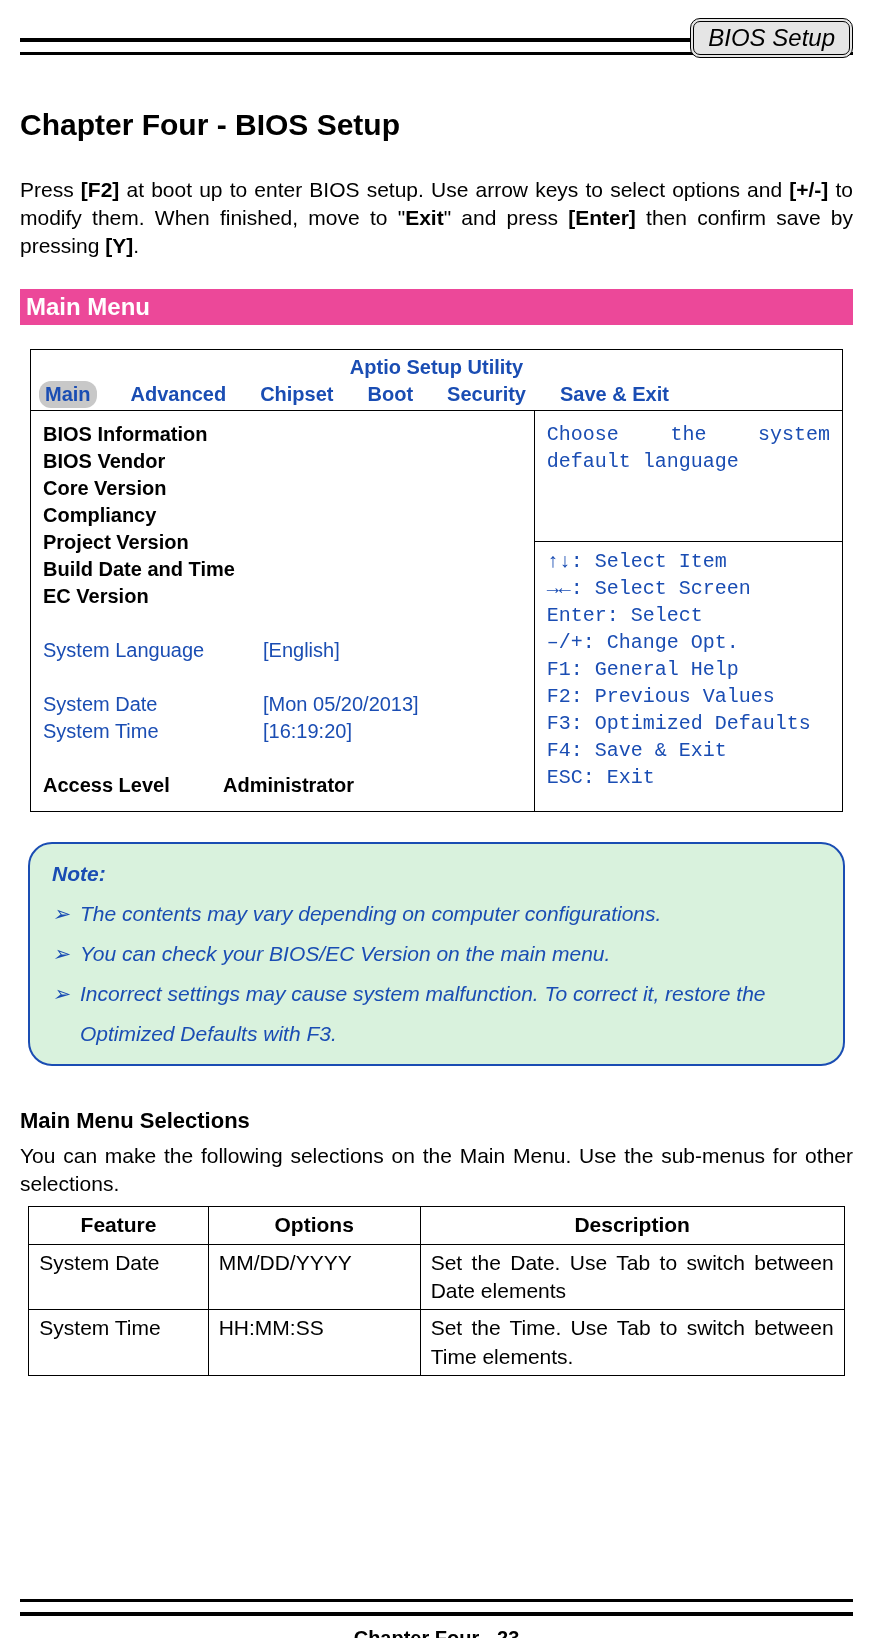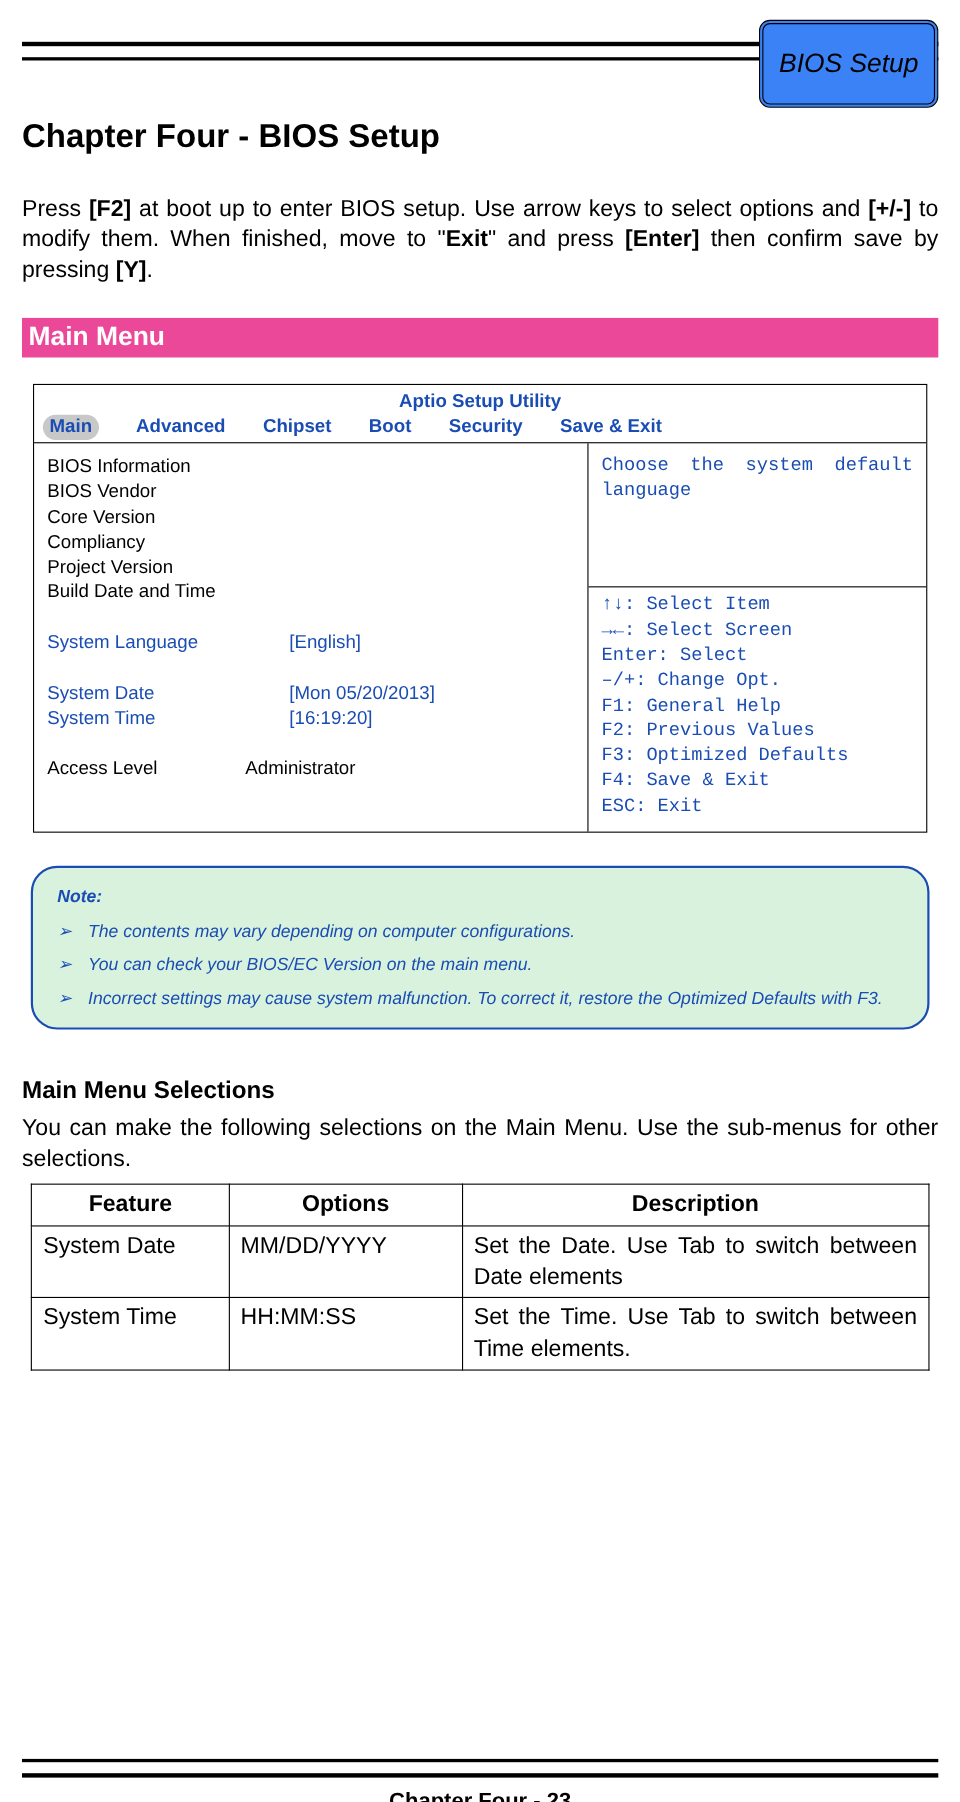--- a/index.html
+++ b/index.html
@@ -31,10 +31,10 @@
     position: absolute;
     right: 0;
     top: -24px;
-    background: #3b82f6;
+    background: #e5e5e5;
     border: 4px double #000;
     border-radius: 10px;
-    padding: 20px 14px;
+    padding: 0 14px;
     font-style: italic;
     font-size: 24px;
   }

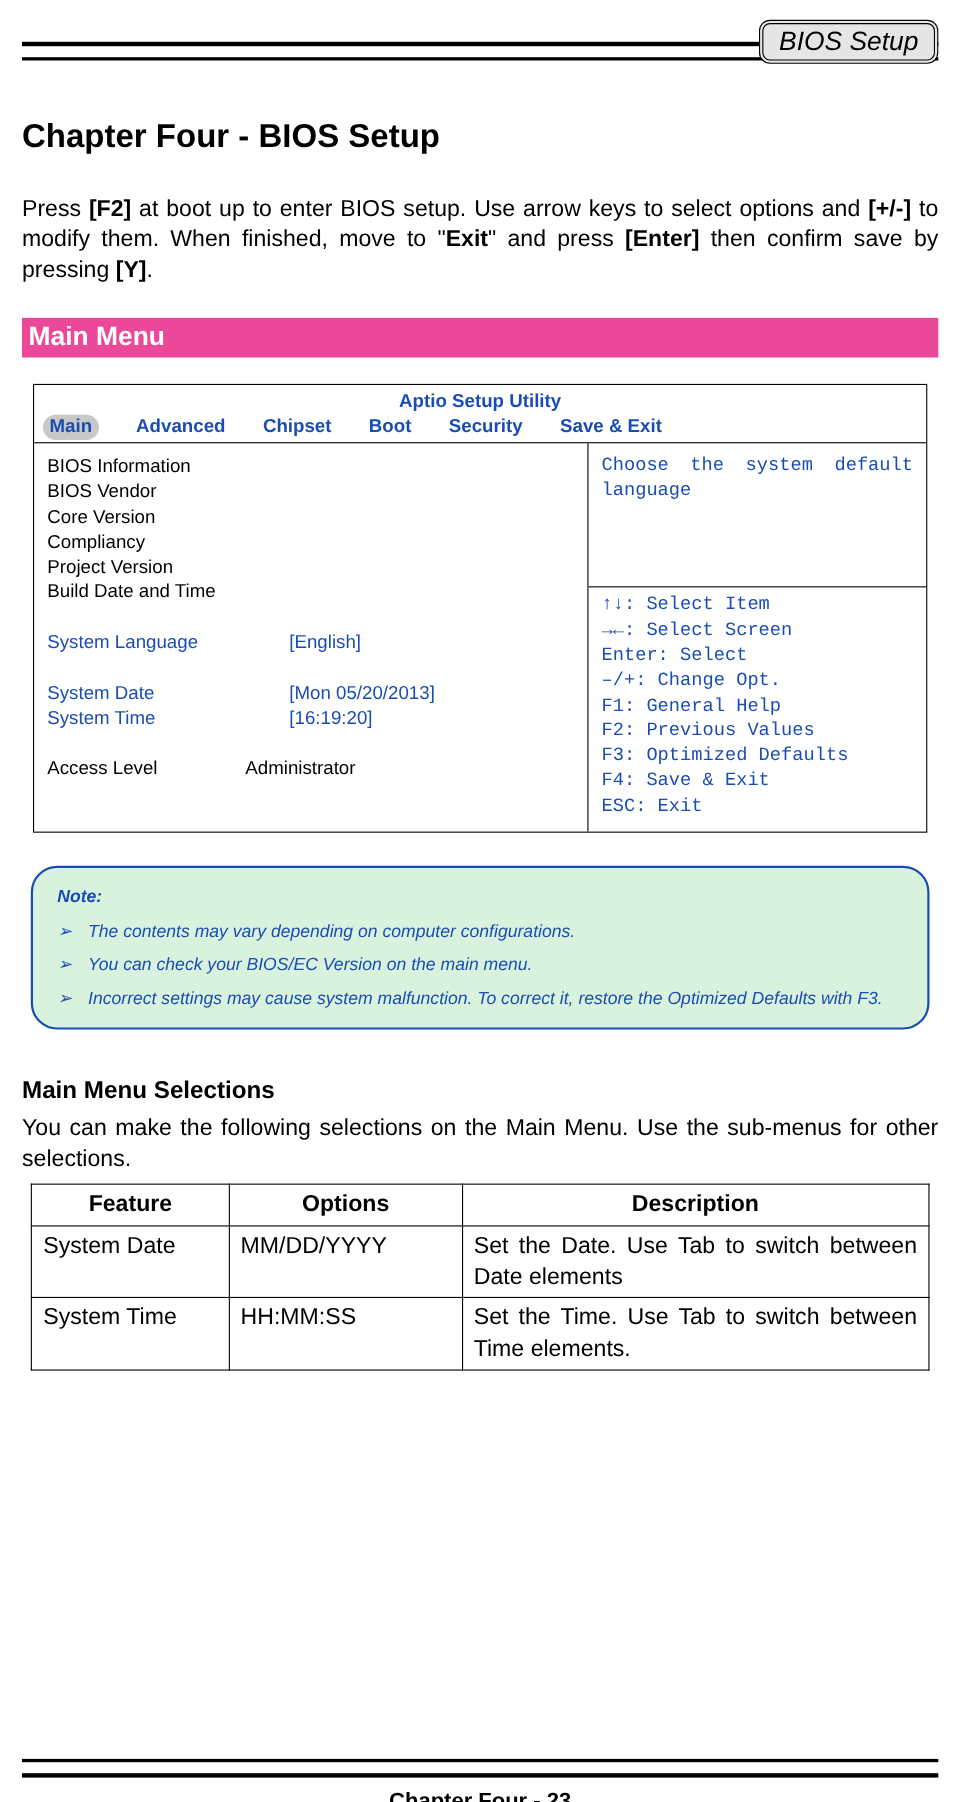--- a/index.html
+++ b/index.html
@@ -59,7 +59,7 @@
   .bios-box {
     border: 1px solid #000;
     margin: 0 10px 30px 10px;
-    font-size: 17px;
+    font-size: 20px;
   }
   .bios-title {
     text-align: center;

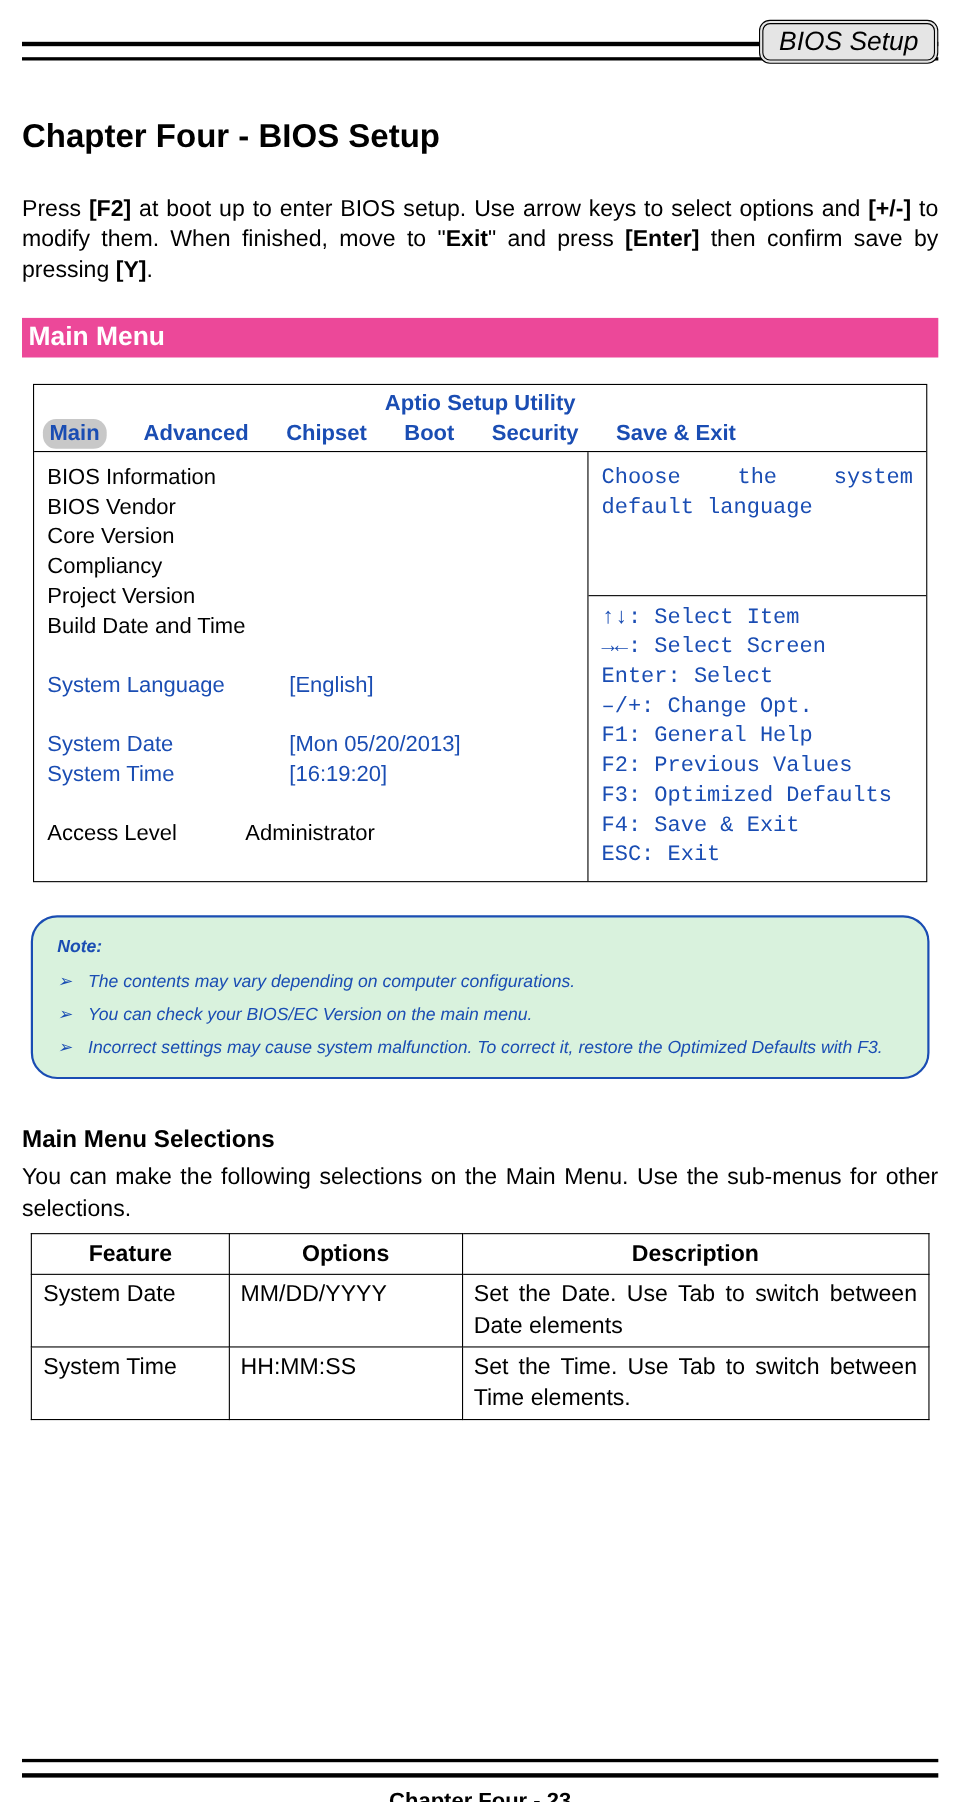--- a/index.html
+++ b/index.html
@@ -111,7 +111,7 @@
     line-height: 1.35;
   }
   .bios-left .bold {
-    font-weight: normal;
+    font-weight: bold;
   }
   .bios-left .blue {
     color: #1a4db3;

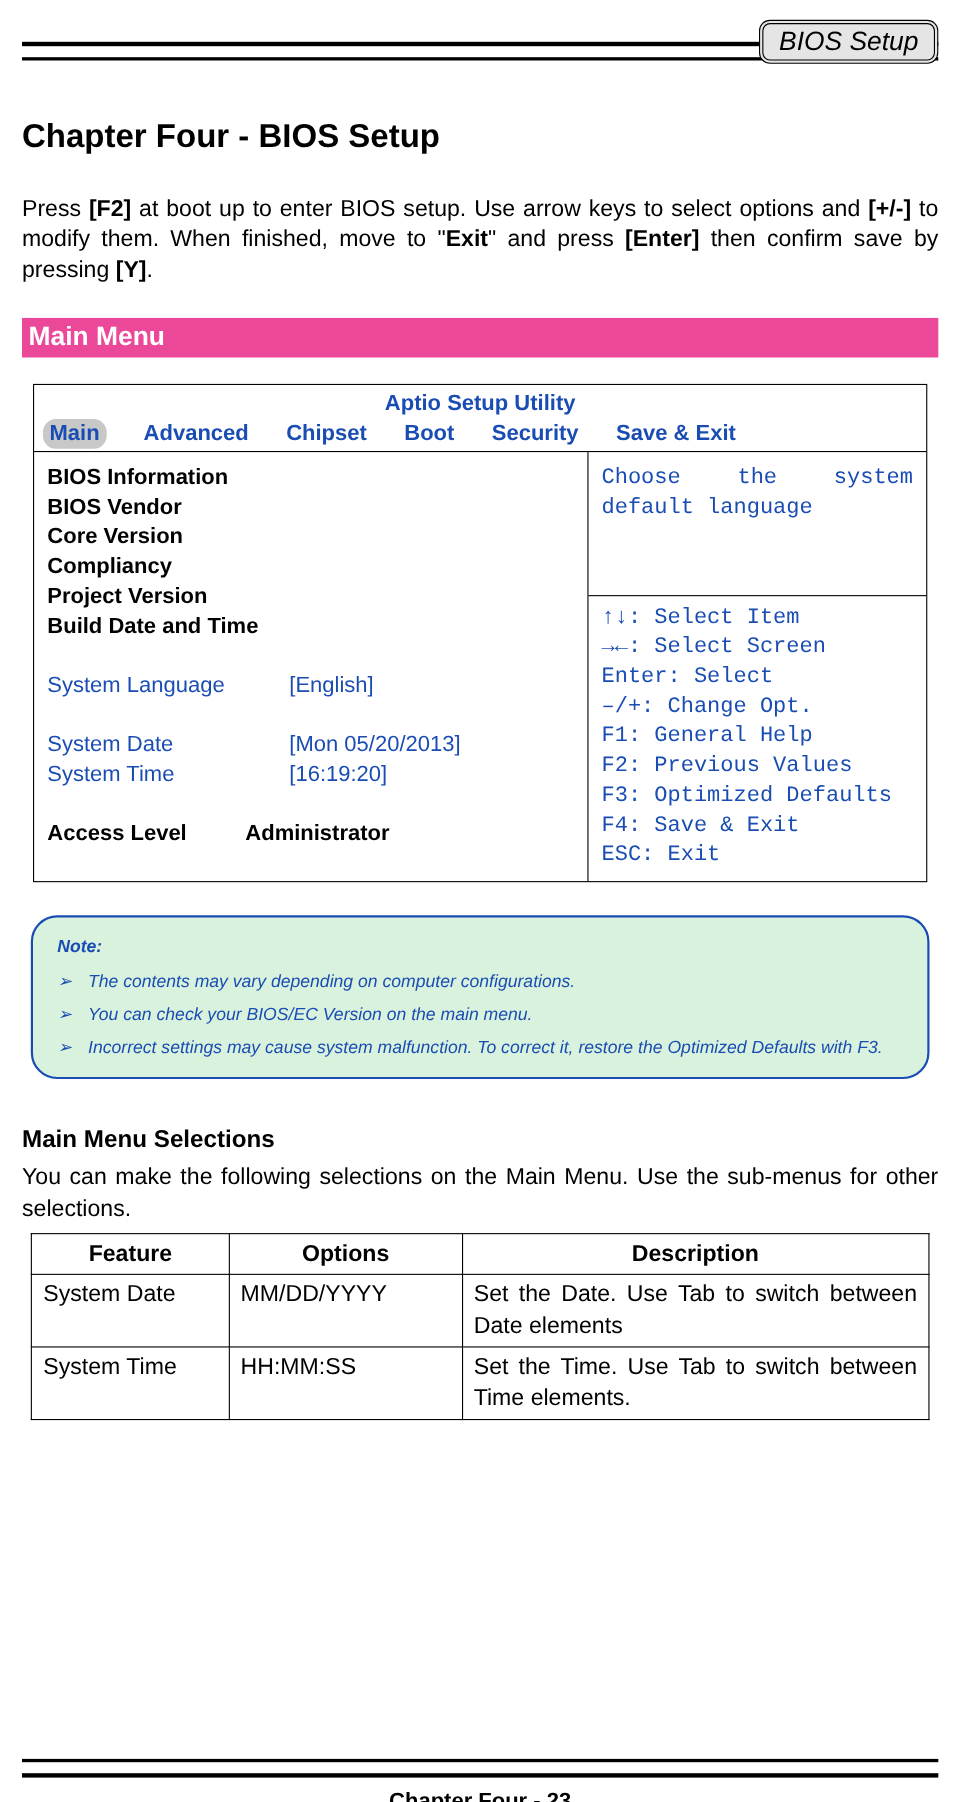--- a/index.html
+++ b/index.html
@@ -236,6 +236,7 @@
         <div class="bold">Compliancy</div>
         <div class="bold">Project Version</div>
         <div class="bold">Build Date and Time</div>
+        <div class="bold">EC Version</div>
         <div>&nbsp;</div>
         <div class="bios-row blue">
           <span class="label">System Language</span>

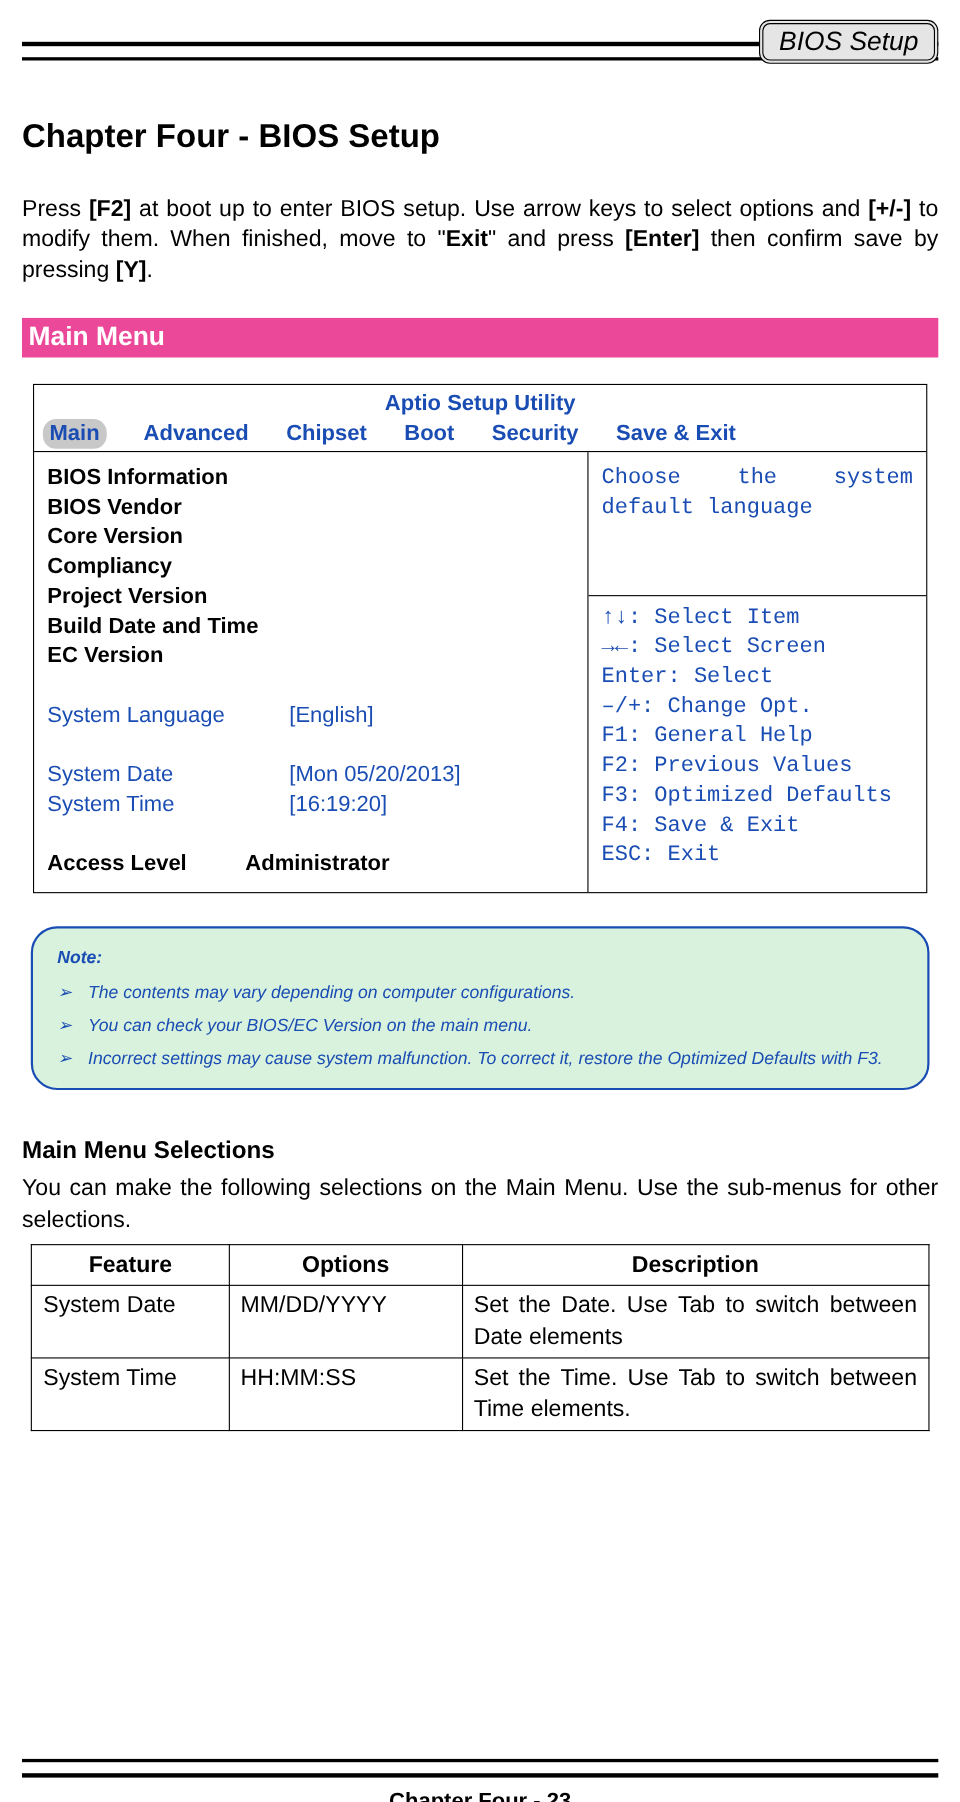--- a/index.html
+++ b/index.html
@@ -129,7 +129,7 @@
     padding: 16px 22px 10px 22px;
     color: #1a4db3;
     font-style: italic;
-    font-size: 16px;
+    font-size: 21px;
   }
   .note-box .note-title {
     font-weight: bold;

